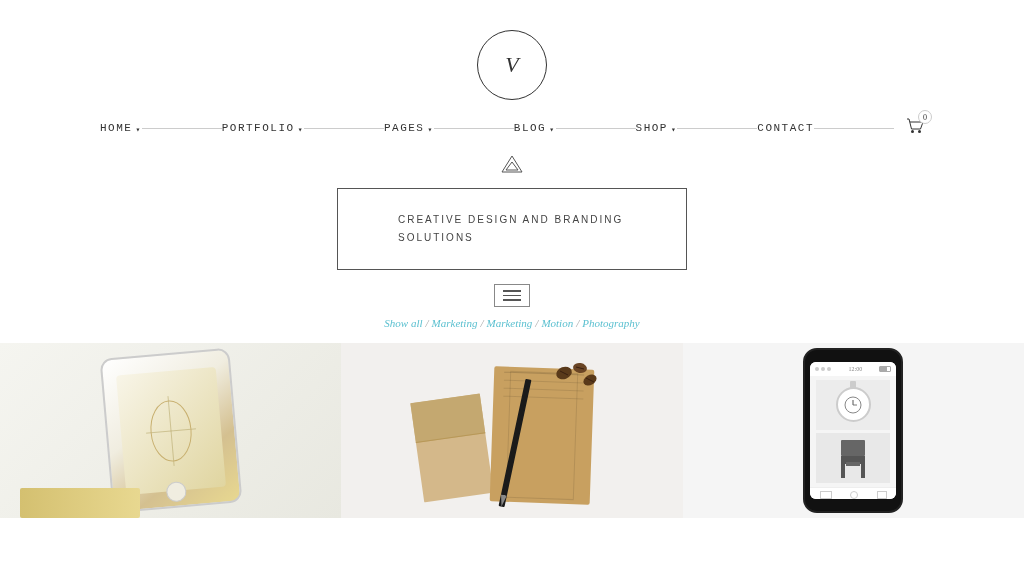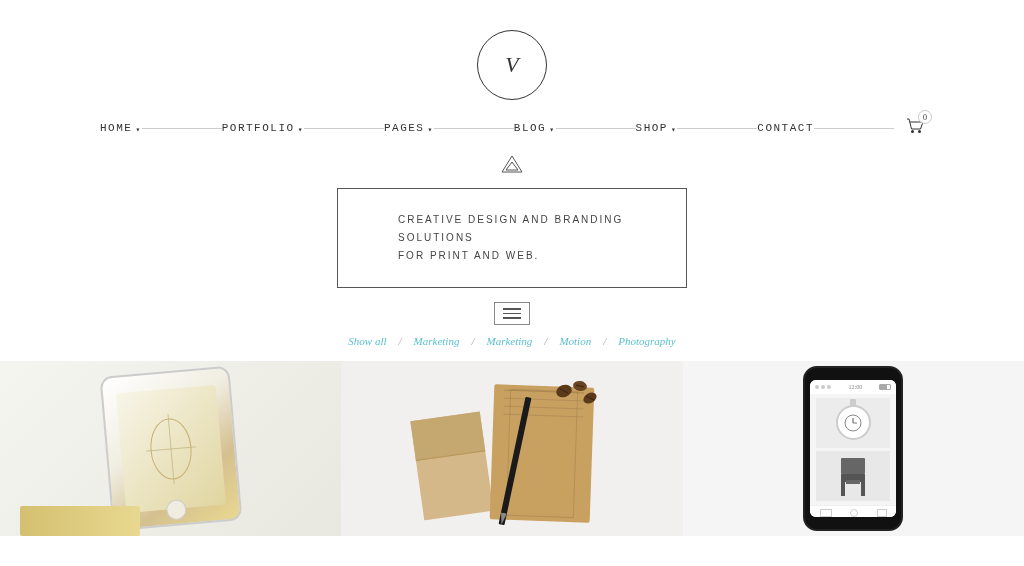--- a/index.html
+++ b/index.html
@@ -335,7 +335,6 @@
 
   <div class="hero-box">
     <div class="hero-text">CREATIVE DESIGN AND BRANDING SOLUTIONS</div>
-    <div class="hero-text">FOR PRINT AND WEB.</div>
   </div>
 
   <div class="filter-icon-wrapper">

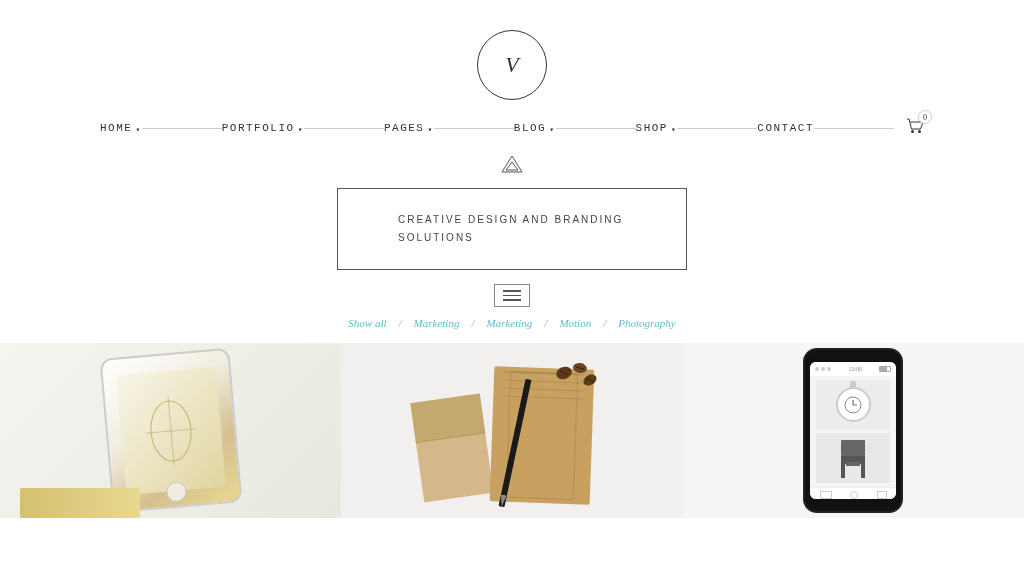--- a/index.html
+++ b/index.html
@@ -153,7 +153,7 @@
     .filter-links {
       display: flex;
       justify-content: center;
-      gap: 12px;
+      gap: 3px;
       margin-top: 10px;
       font-family: 'Georgia', serif;
       font-size: 11px;

